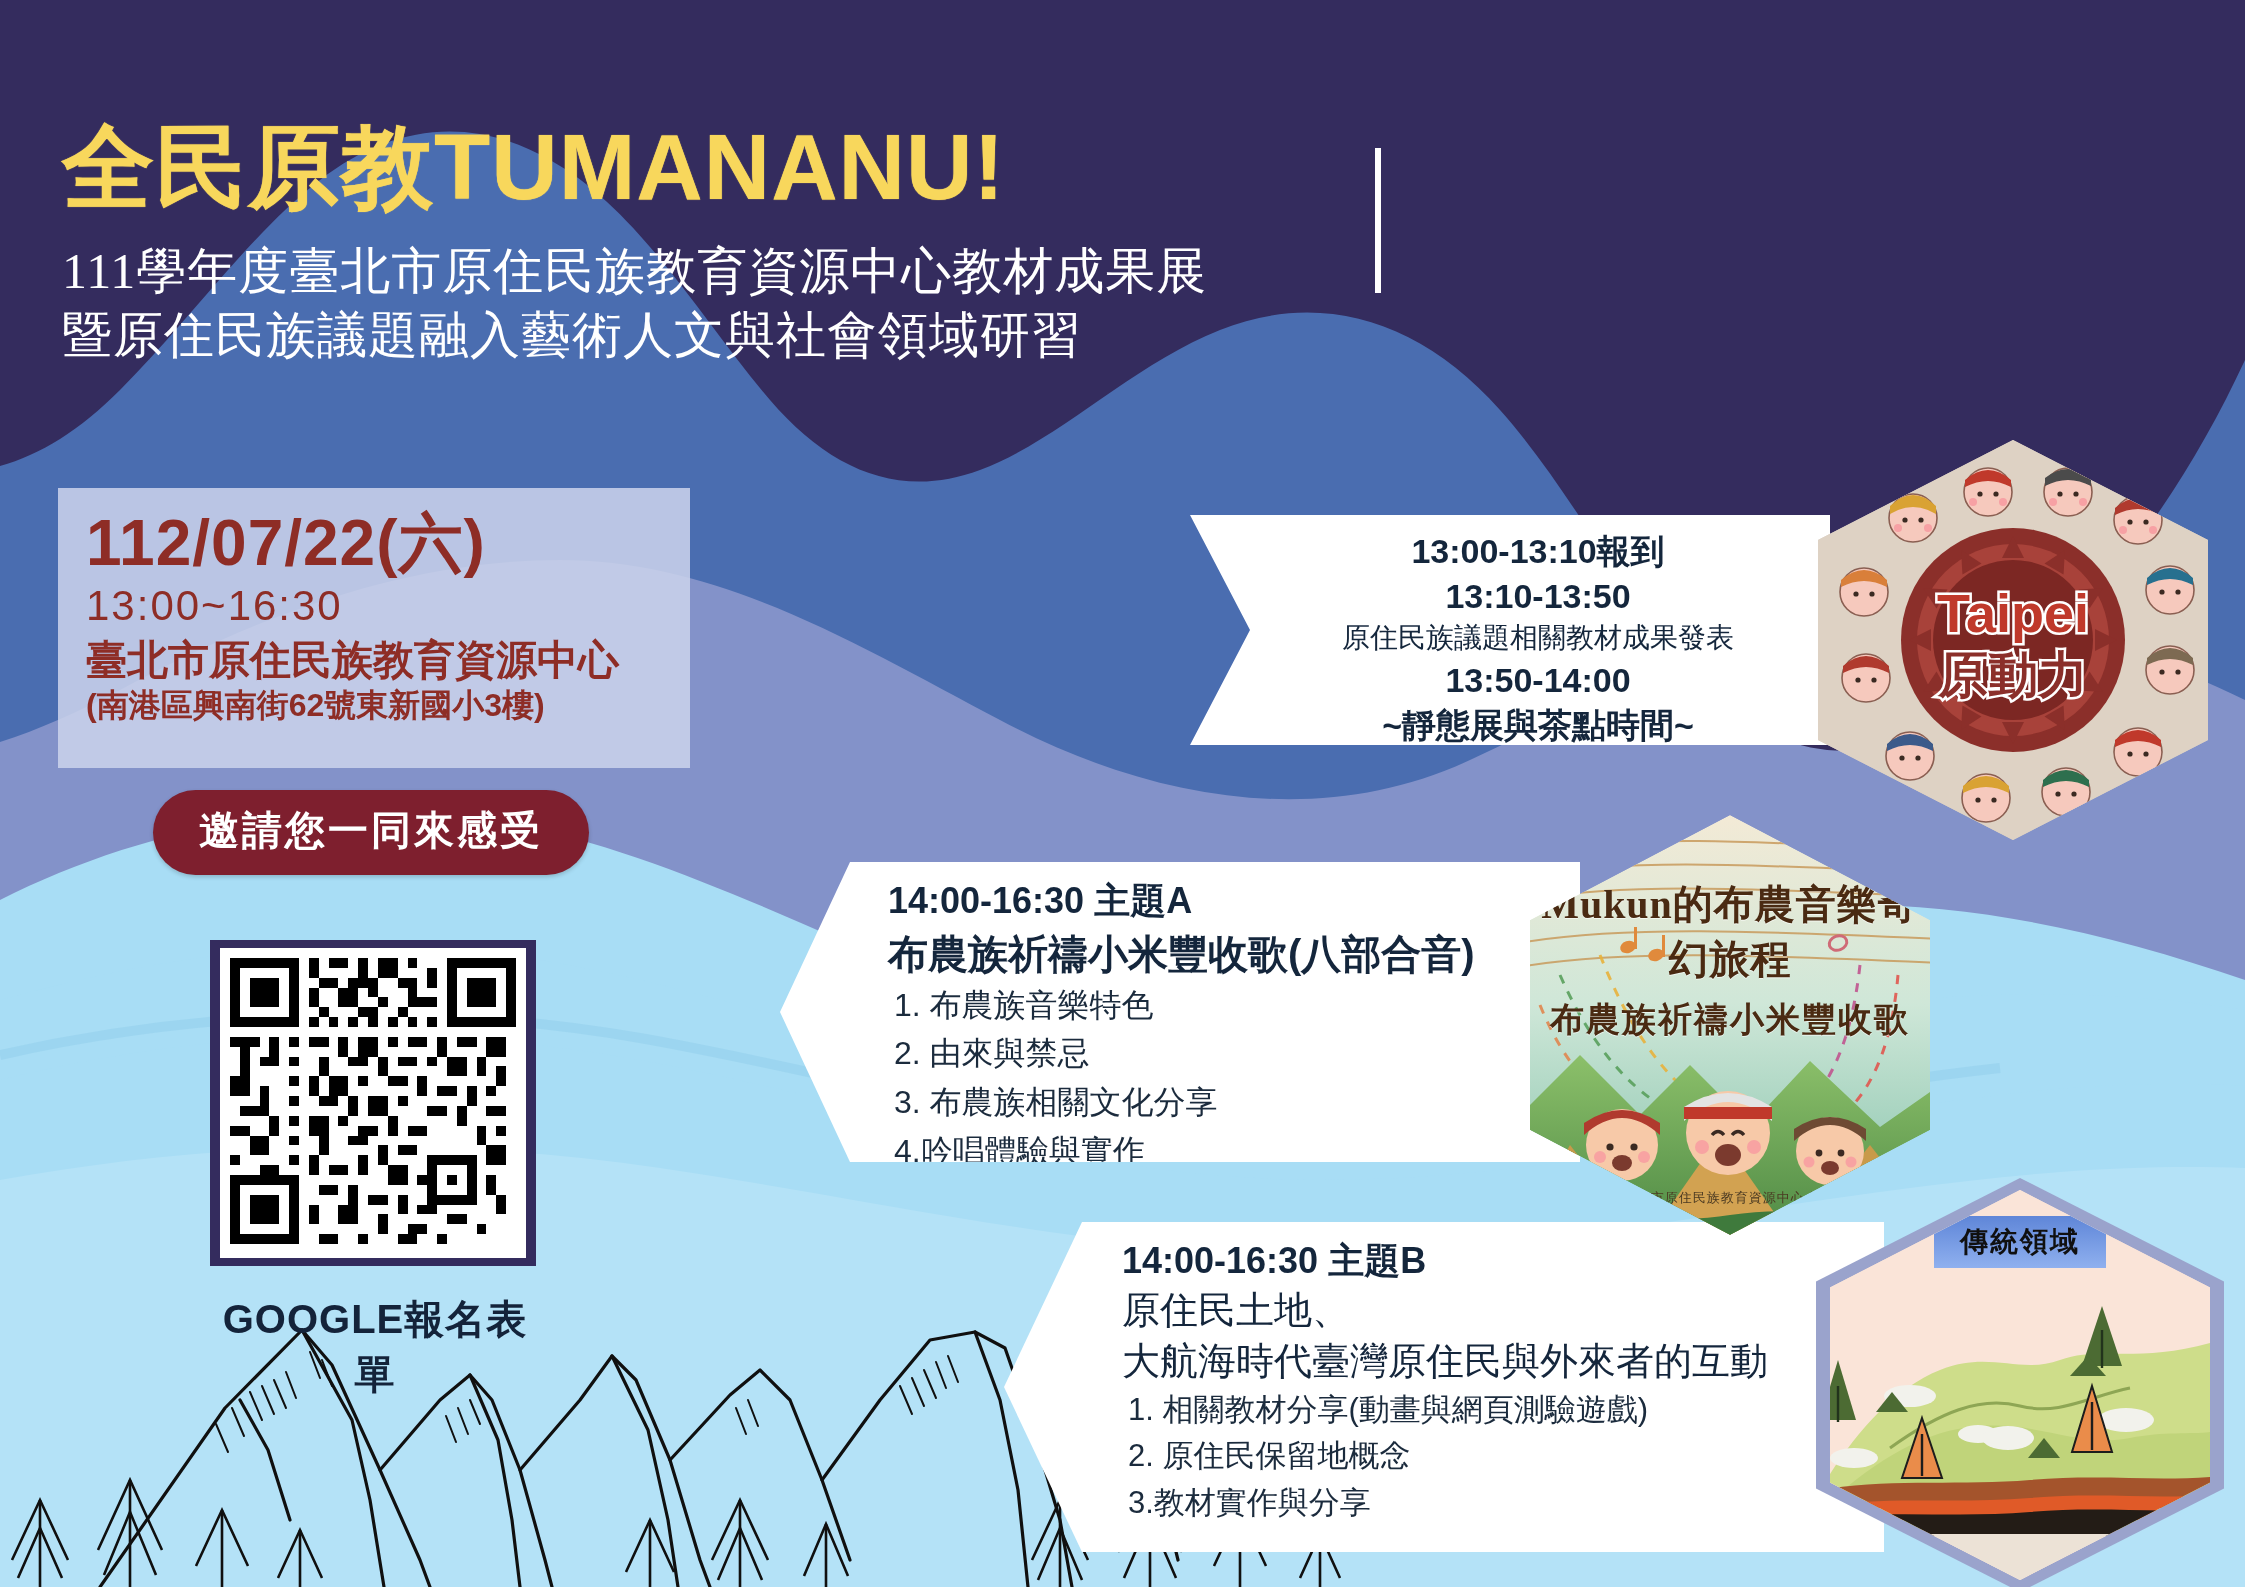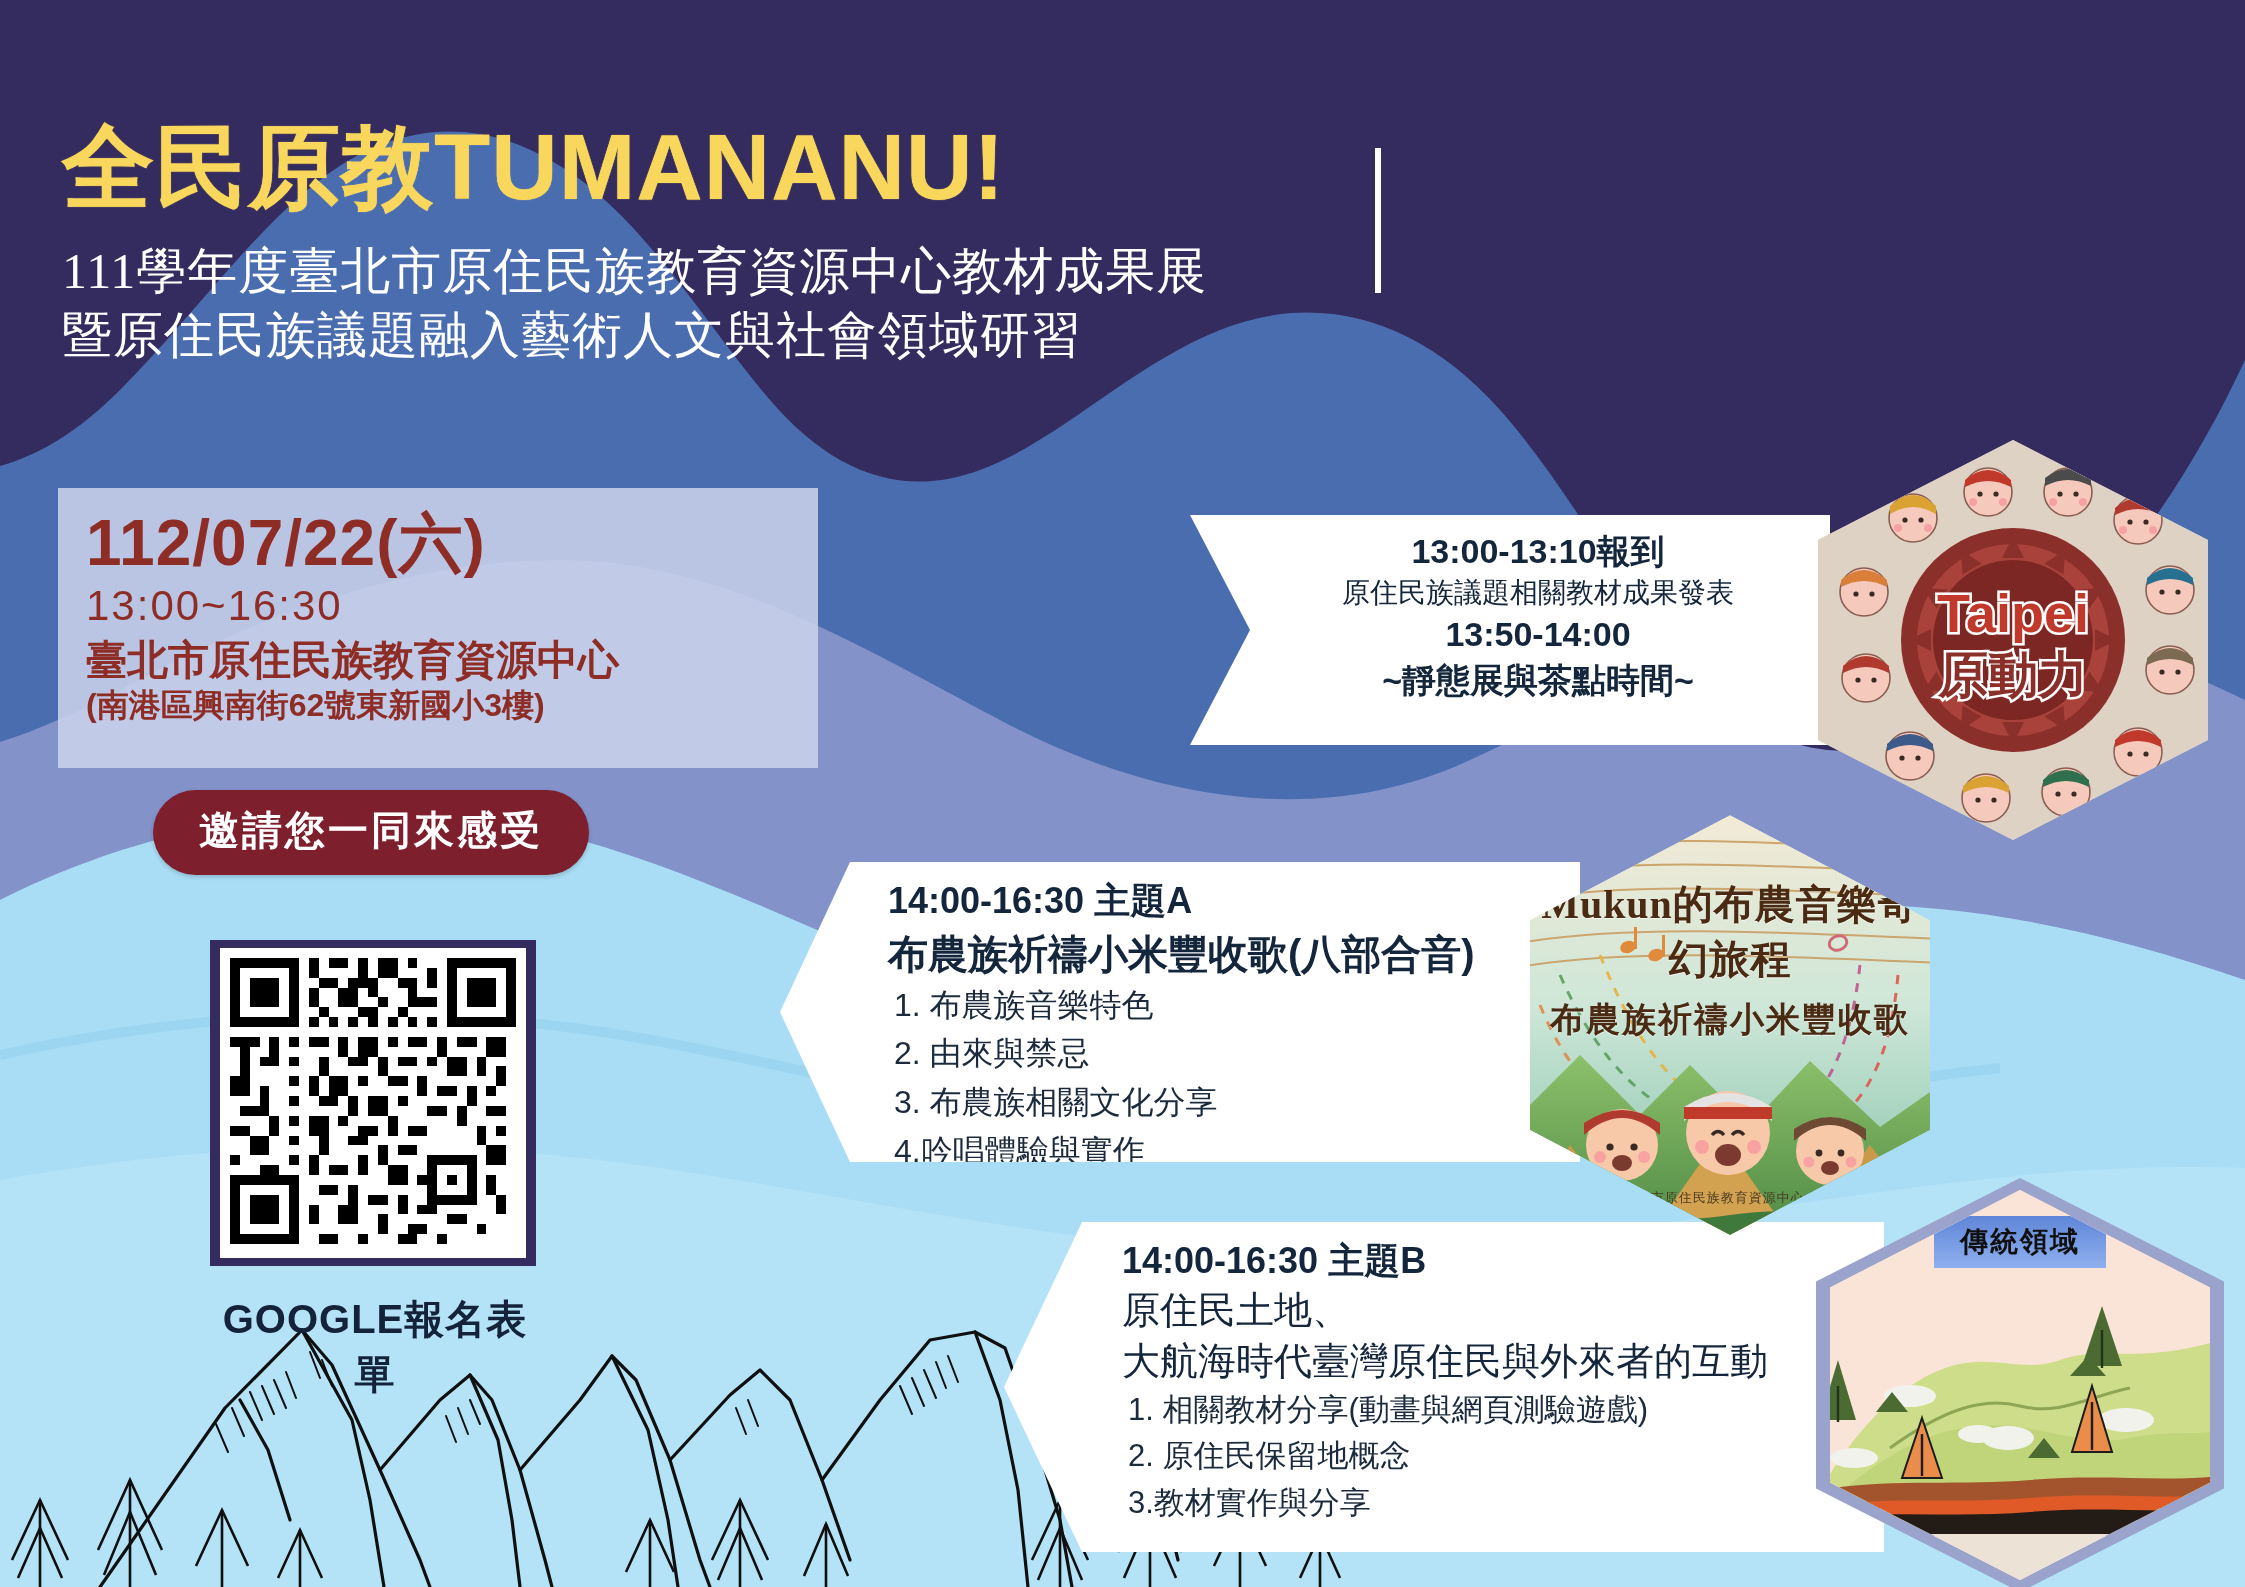--- a/index.html
+++ b/index.html
@@ -36,7 +36,7 @@
 
   
   #info-box{
-    position:absolute;left:58px;top:488px;width:760px;height:280px;
+    position:absolute;left:58px;top:488px;width:632px;height:280px;
     background:rgba(201,209,235,0.88);
     padding:22px 26px 18px 28px;box-sizing:border-box;
   }

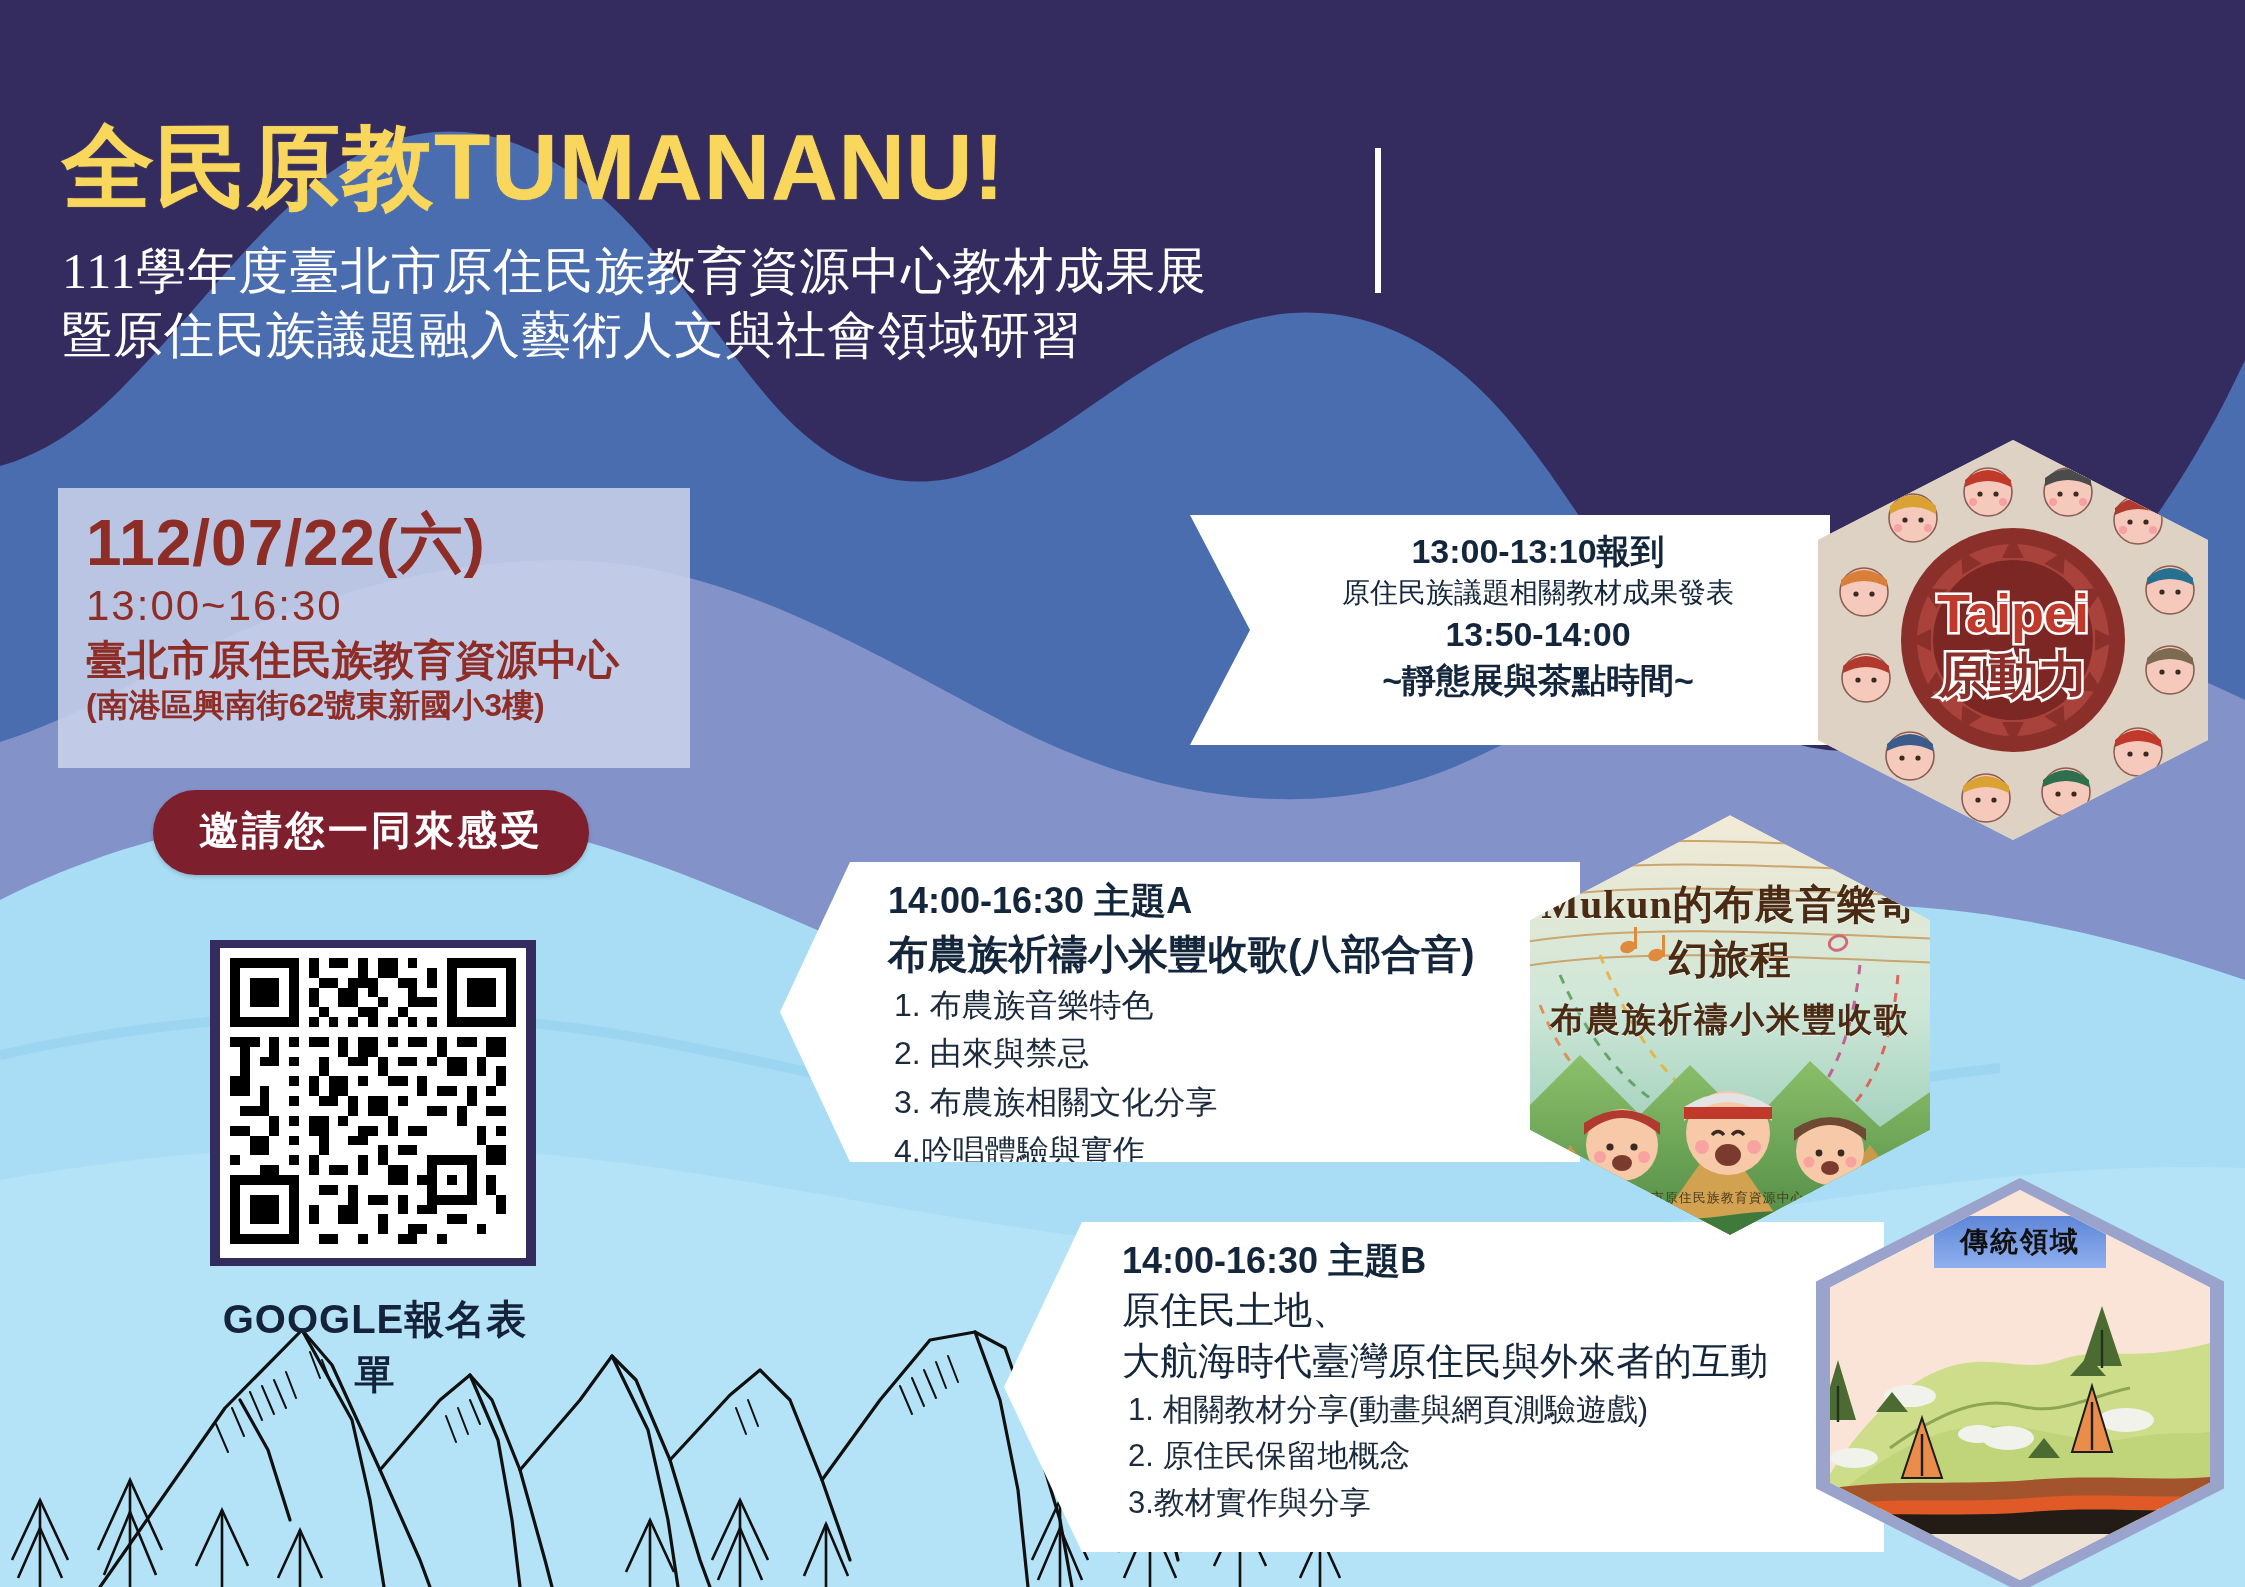--- a/index.html
+++ b/index.html
@@ -465,6 +465,7 @@
   <div class="hexcard" id="card-schedule">
     <div class="body">
       <div class="l">13:00-13:10報到</div>
+      <div class="l">13:10-13:50</div>
       <div class="big">原住民族議題相關教材成果發表</div>
       <div class="l">13:50-14:00</div>
       <div class="l">~靜態展與茶點時間~</div>

